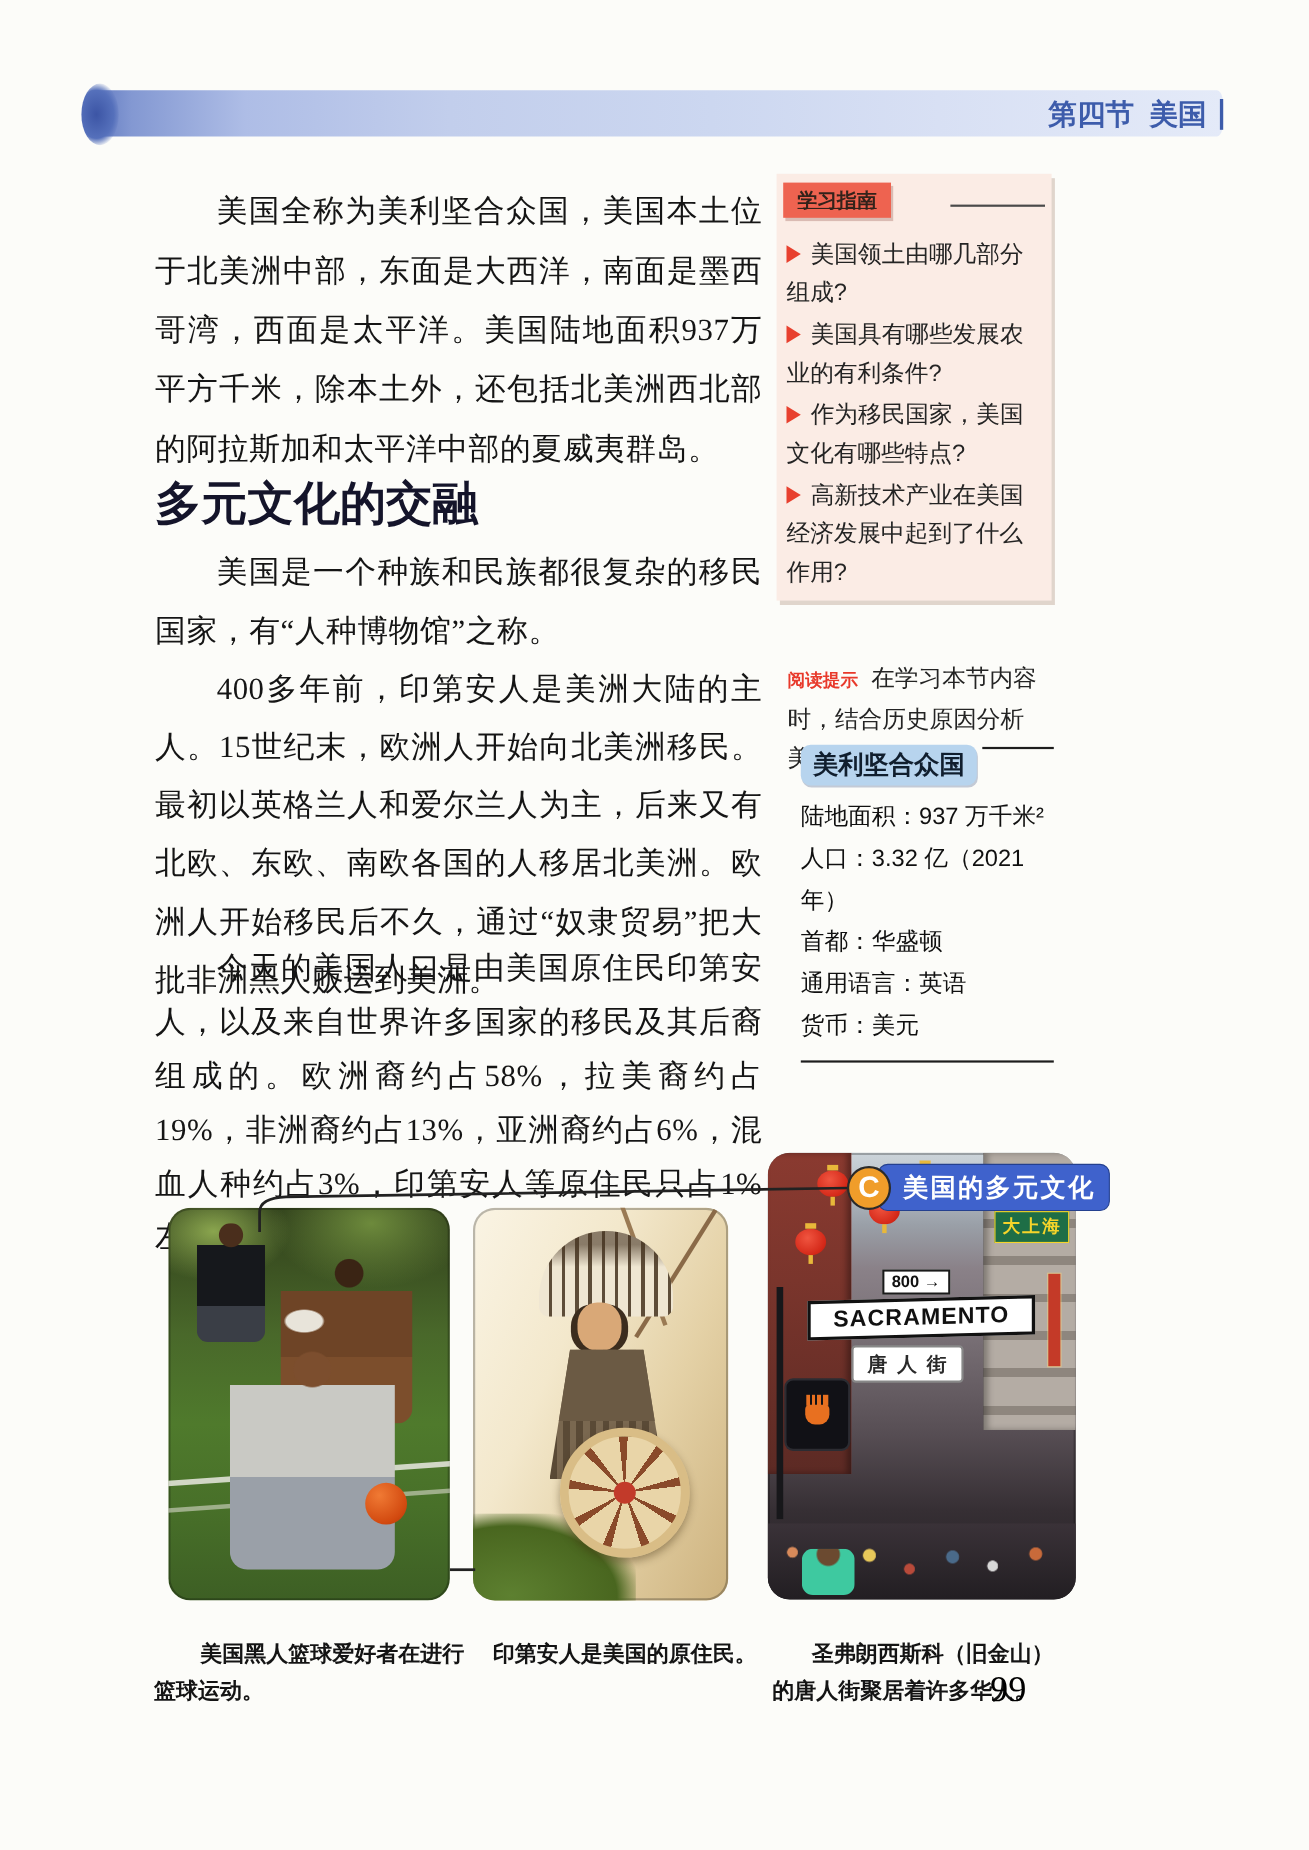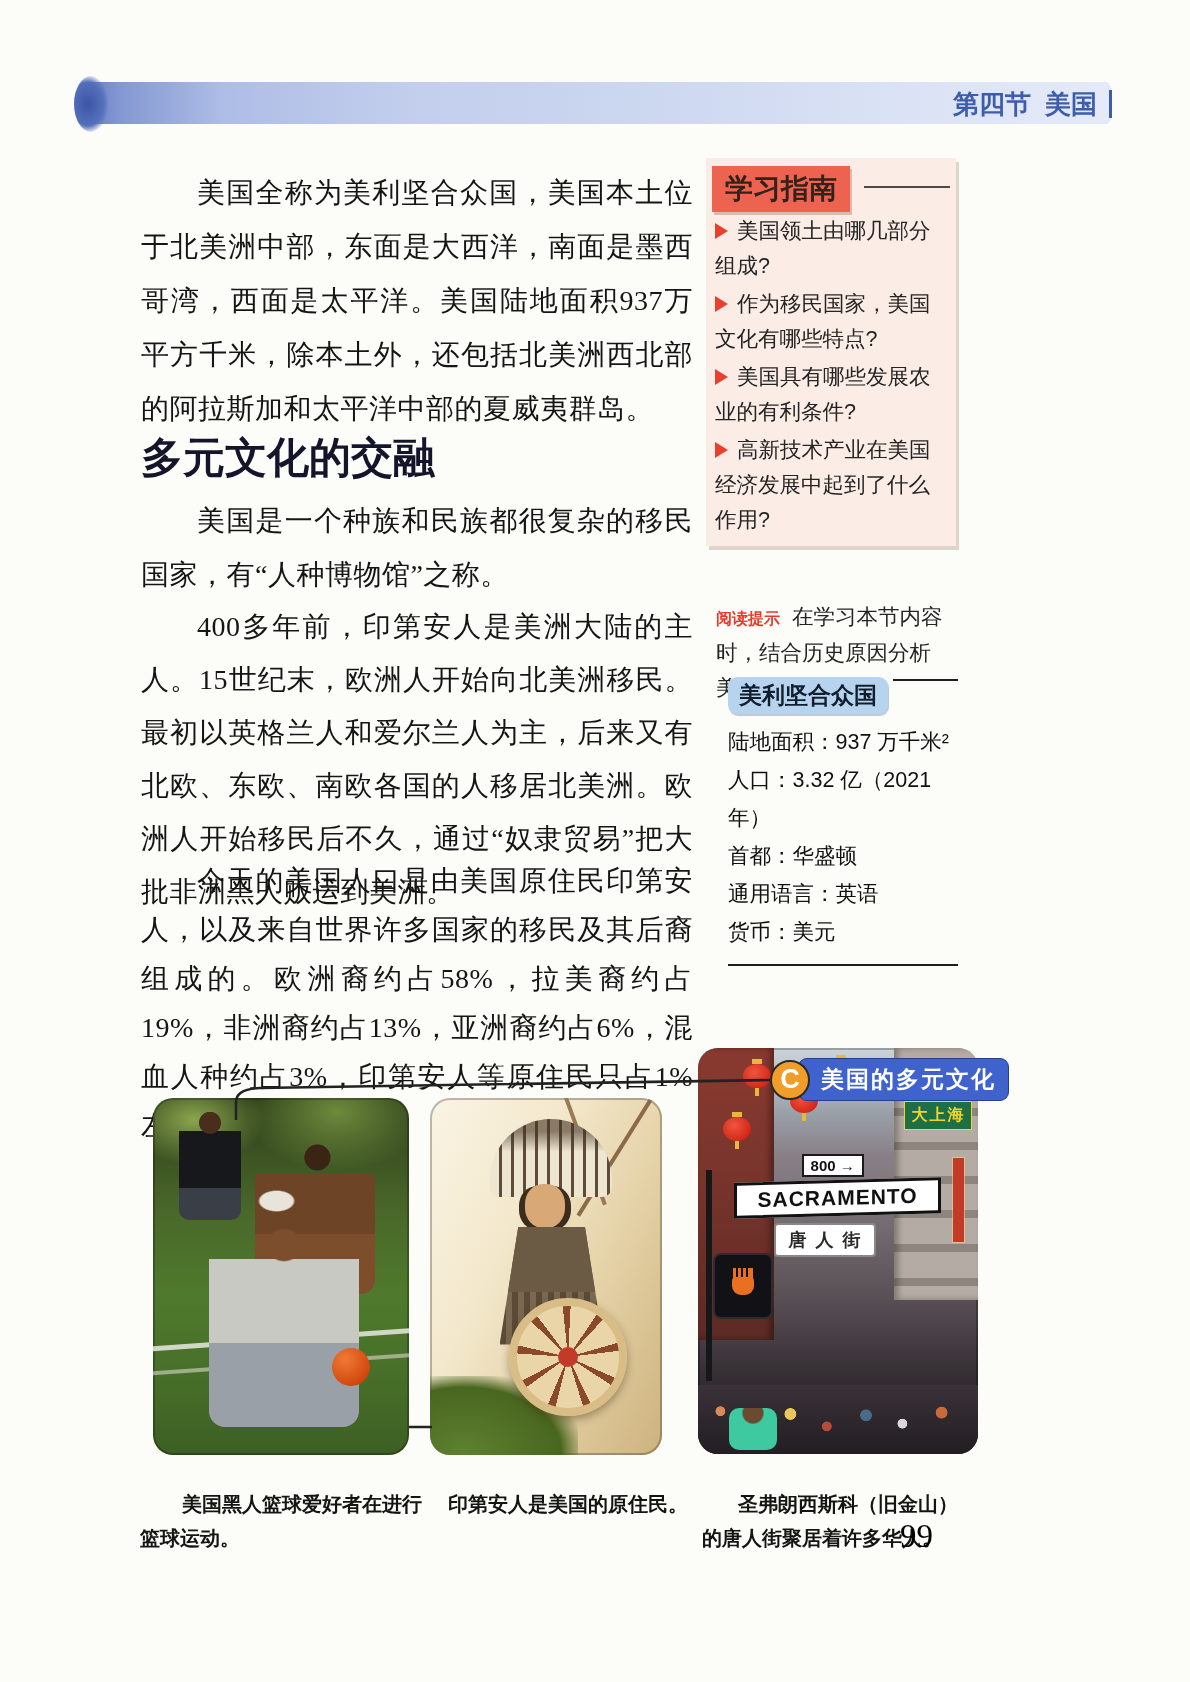--- a/index.html
+++ b/index.html
@@ -32,8 +32,8 @@
   .guide{position:absolute;left:706px;top:158px;width:250px;height:388px;background:#fbece5;
          box-shadow:3px 4px 0 rgba(150,110,90,.28);}
   .guide-title{position:absolute;left:6px;top:8px;background:#ee6350;color:#33221a;
-      font-family:"Liberation Sans",sans-serif;font-weight:bold;font-size:28px;
-      padding:4px 13px;box-shadow:2px 3px 0 rgba(120,40,30,.25);}
+      font-family:"Liberation Sans",sans-serif;font-weight:bold;font-size:18px;
+      padding:4px 13px;box-shadow:2px 3px 0 rgba(120,40,30,.25);text-decoration:underline;}
   .guide-rule{position:absolute;top:28px;left:158px;width:86px;height:2px;background:#4a4a4a;}
   .guide-list{position:absolute;top:56px;left:9px;width:232px;margin:0;padding:0;list-style:none;
       font-family:"Liberation Sans",sans-serif;font-size:21.5px;line-height:35px;color:#242424;}

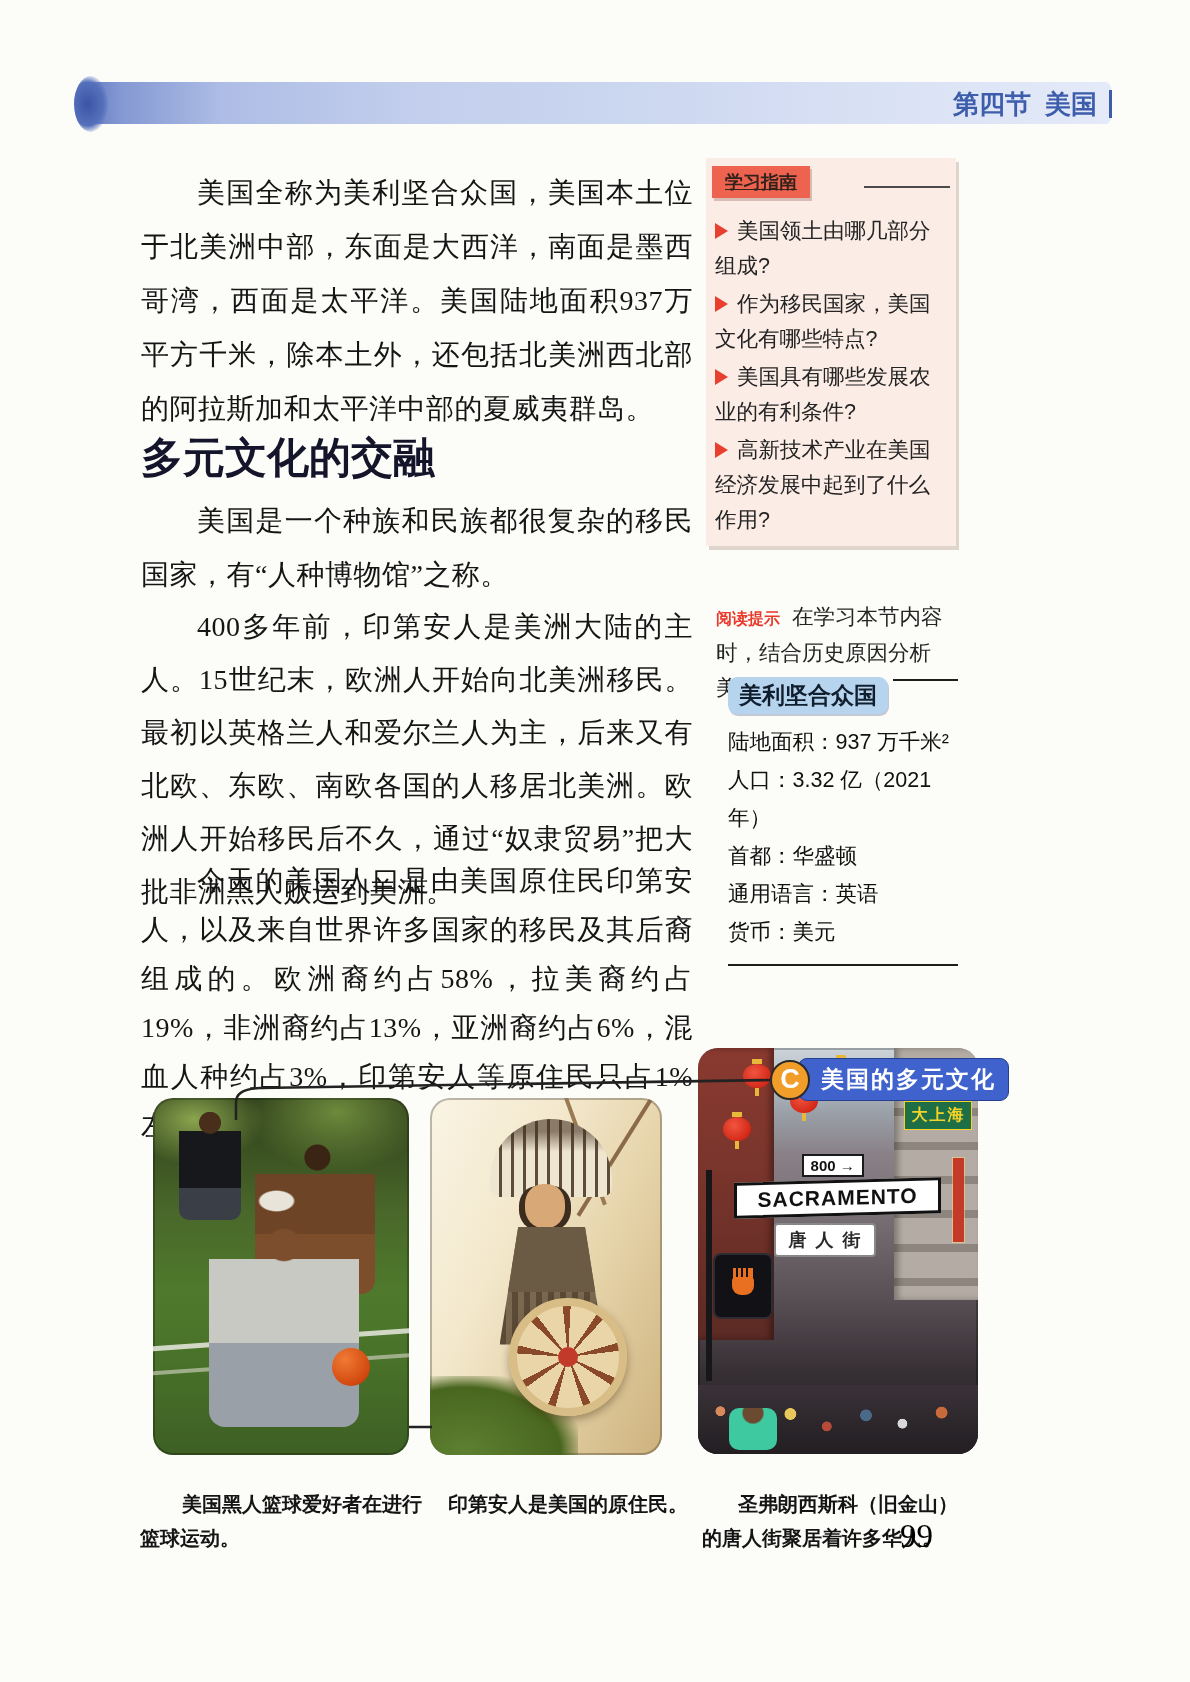--- a/index.html
+++ b/index.html
@@ -189,8 +189,8 @@
     <div class="guide-rule"></div>
     <ul class="guide-list">
       <li><span class="tri"></span><span>美国领土由哪几部分组成?</span></li>
+      <li><span class="tri"></span><span>美国具有哪些发展农业的有利条件?</span></li>
       <li><span class="tri"></span><span>作为移民国家，美国文化有哪些特点?</span></li>
-      <li><span class="tri"></span><span>美国具有哪些发展农业的有利条件?</span></li>
       <li><span class="tri"></span><span>高新技术产业在美国经济发展中起到了什么作用?</span></li>
     </ul>
     <div class="tip">

